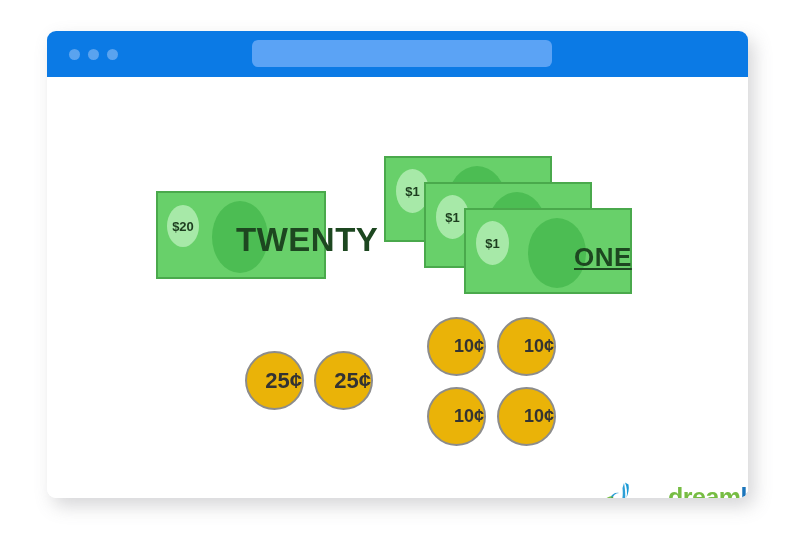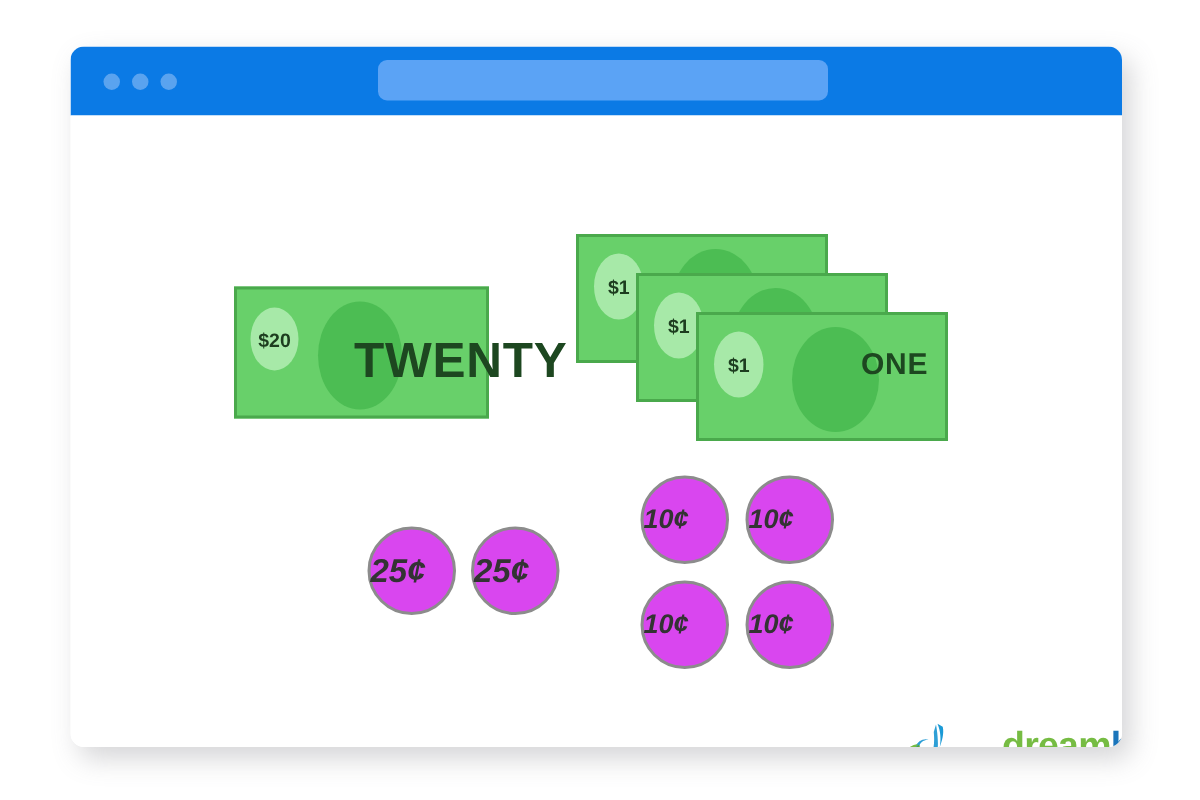--- a/index.html
+++ b/index.html
@@ -158,8 +158,9 @@
   }
   .bill-one .bill-word {
     left: 108px;
-    top: 22px;
-    font-size: 20px;
+    top: 32px;
+    font-size: 26px;
+    text-decoration: underline;
   }
 
   

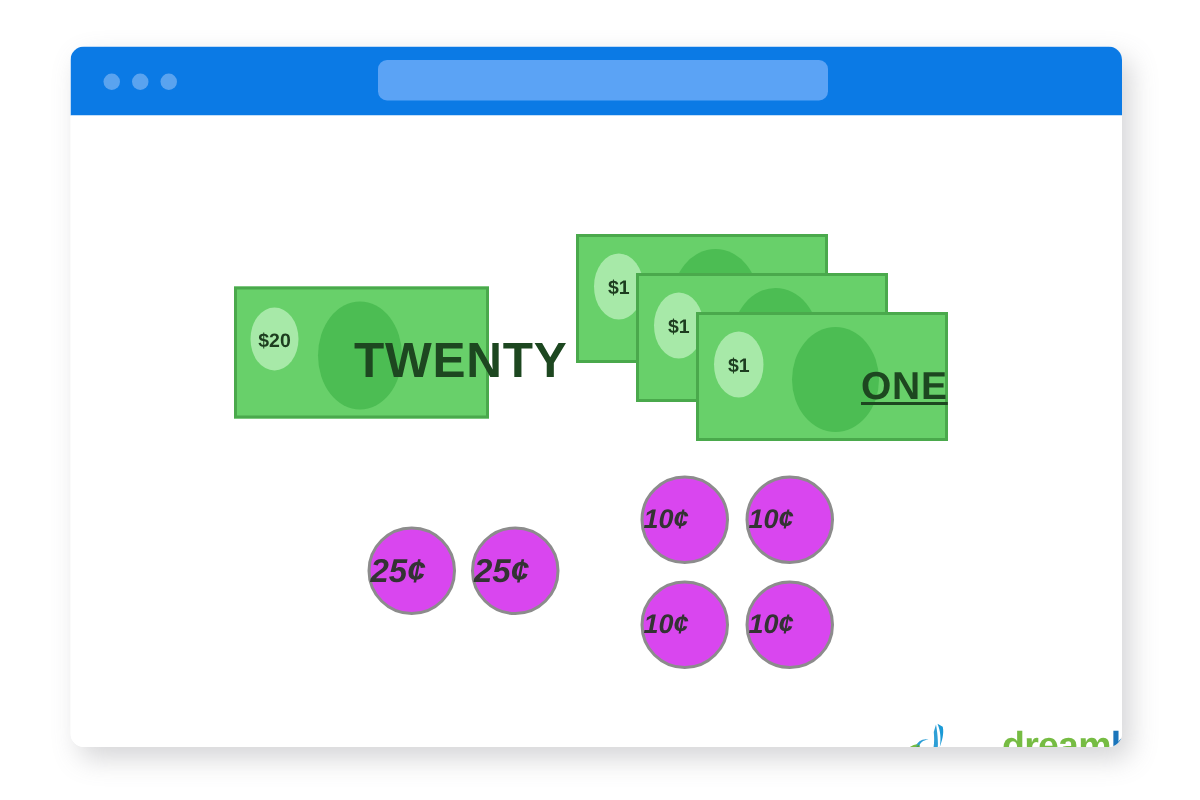--- a/index.html
+++ b/index.html
@@ -167,13 +167,12 @@
   .coin {
     position: absolute;
     border-radius: 50%;
-    background: #d946ef;
+    background: #eab308;
     border: 2px solid #8c8c8c;
     box-sizing: border-box;
     display: flex;
     align-items: center;
-    justify-content: flex-start;
-    font-style: italic;
+    justify-content: flex-end;
   }
   .coin-label {
     font-size: 22px;

